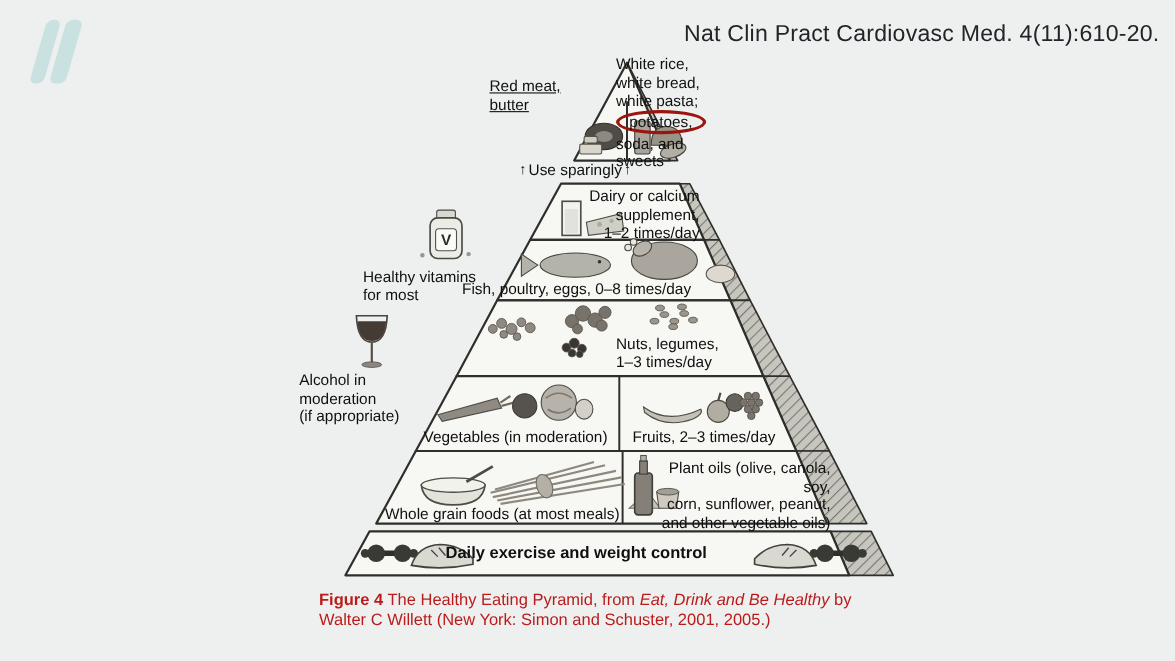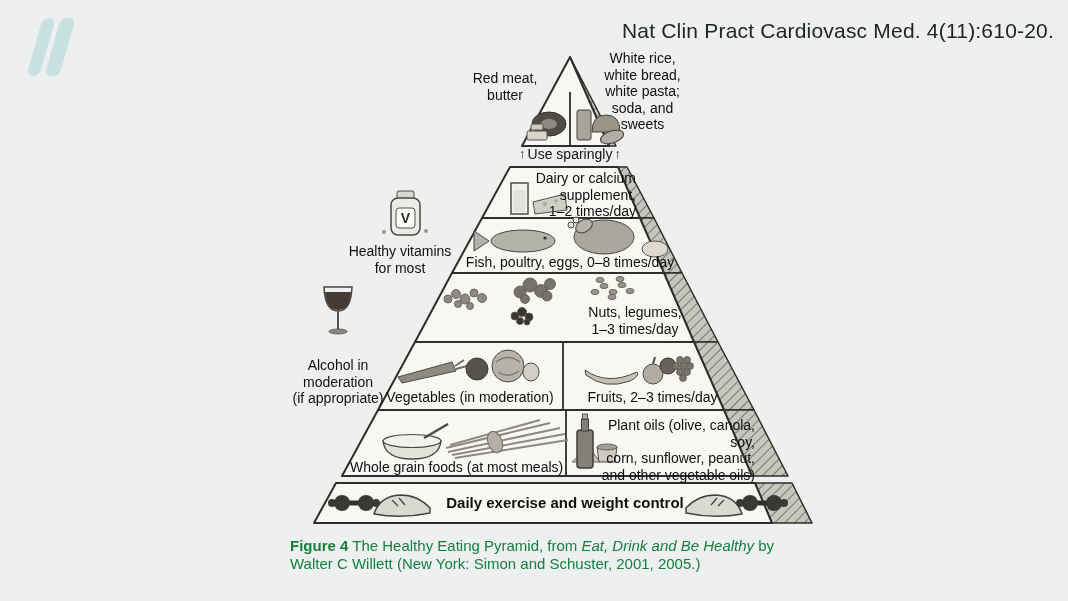--- a/index.html
+++ b/index.html
@@ -15,7 +15,7 @@
   }
   .fig-svg { position:absolute; left:0; top:0; }
   .lbl { position:absolute; font-size:14px; line-height:16.5px; color:#101010; }
-  .ctr { text-align:center; }
+  .ctr { }
   .rgt { text-align:right; }
   .ml  { white-space:pre-line; }
   .nowrap { white-space:nowrap; }

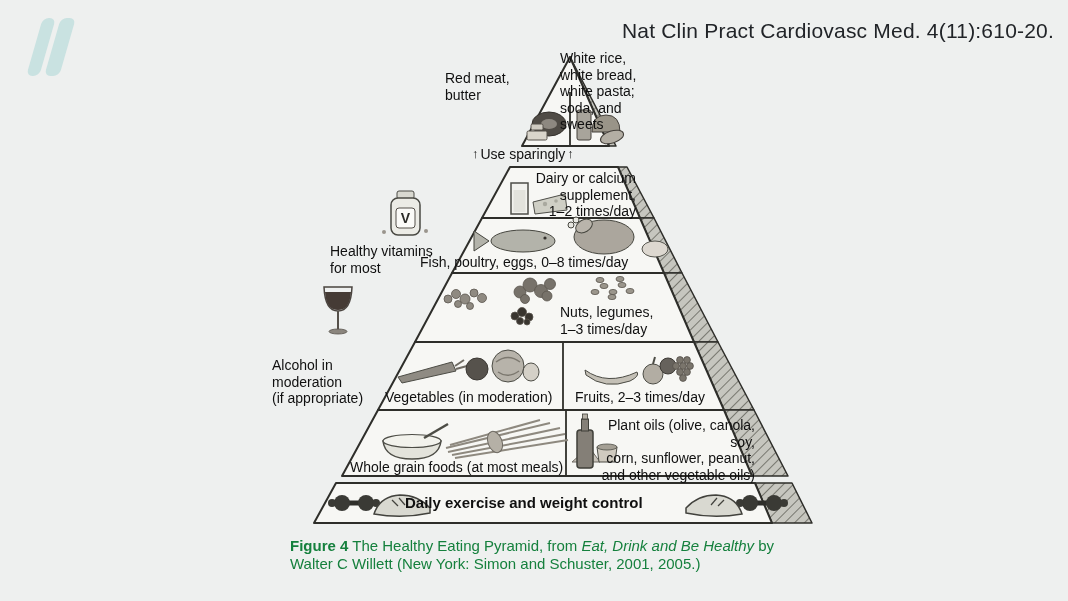--- a/index.html
+++ b/index.html
@@ -240,7 +240,7 @@
     </g>
   </svg>
 
-  <div class="lbl ctr ml" style="left:445px; top:70px; width:120px;">Red meat,
+  <div class="lbl ctr ml" style="left:445px; top:70px; width:120px;text-decoration:underline;">Red meat,
 butter</div>
 
   <div class="lbl ctr" style="left:560px; top:50px; width:165px;">

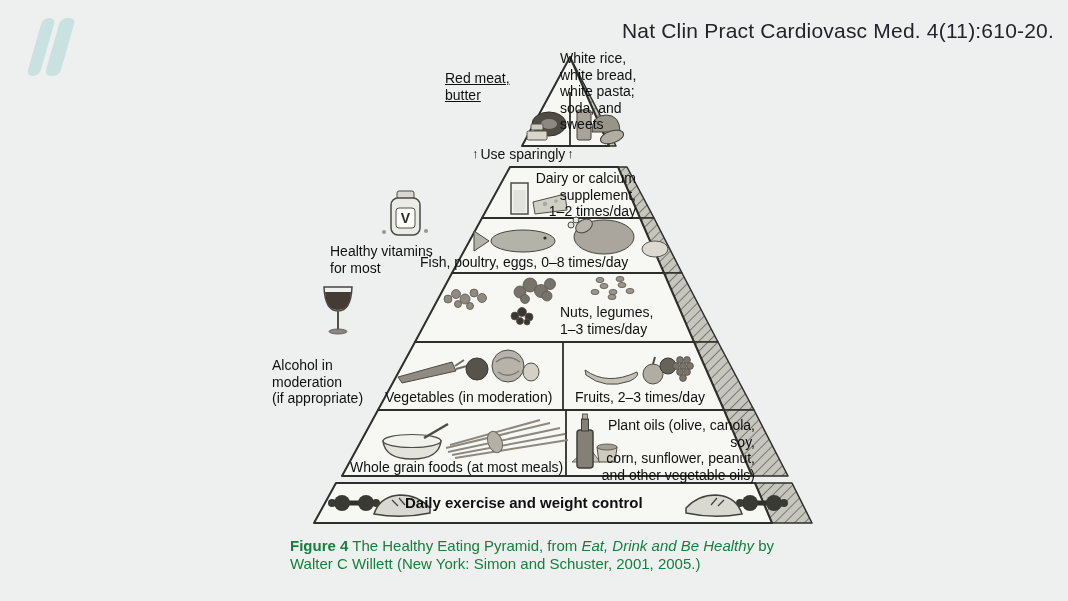--- a/index.html
+++ b/index.html
@@ -247,6 +247,7 @@
     <div class="ml">White rice,
 white bread,
 white pasta;</div>
+    <div><span class="circled">potatoes,</span></div>
     <div class="ml">soda, and
 sweets</div>
   </div>

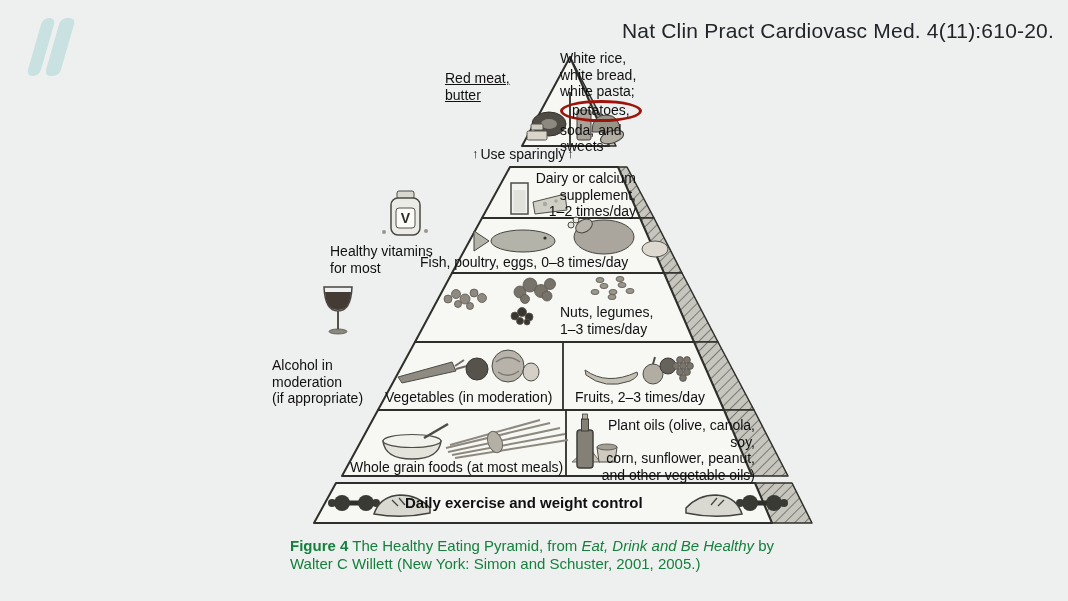--- a/index.html
+++ b/index.html
@@ -280,7 +280,7 @@
   <div class="lbl ctr ml" style="left:330px; top:243px; width:140px;">Healthy vitamins
 for most</div>
 
-  <div class="lbl ctr ml" style="left:272px; top:337px; width:132px;margin-top:20px;">Alcohol in
+  <div class="lbl ctr ml" style="left:272px; top:337px; width:132px;">Alcohol in
 moderation
 (if appropriate)</div>
 

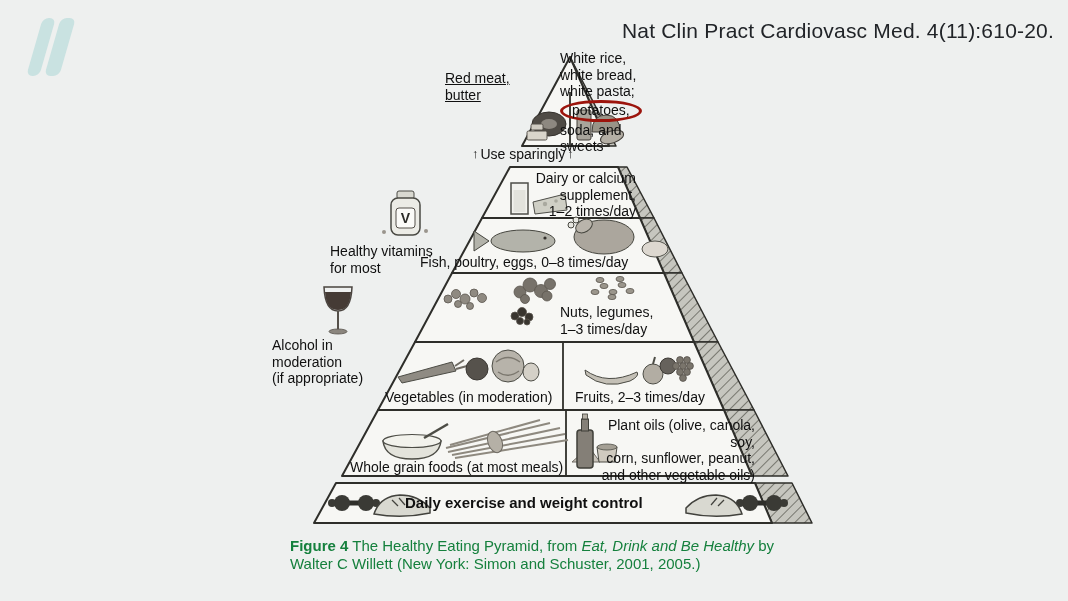--- a/index.html
+++ b/index.html
@@ -31,7 +31,7 @@
   .arrow { font-size:13px; position:relative; top:-1px; padding:0 2px; }
   .caption {
     position:absolute; left:290px; top:537px; width:520px;
-    font-size:15px; line-height:17.5px; color:#15803d;
+    font-size:15px; line-height:17.5px; color:#b91c1c;
   }
   .caption .i { font-style:italic; }
   .caption .b { font-weight:bold; }

